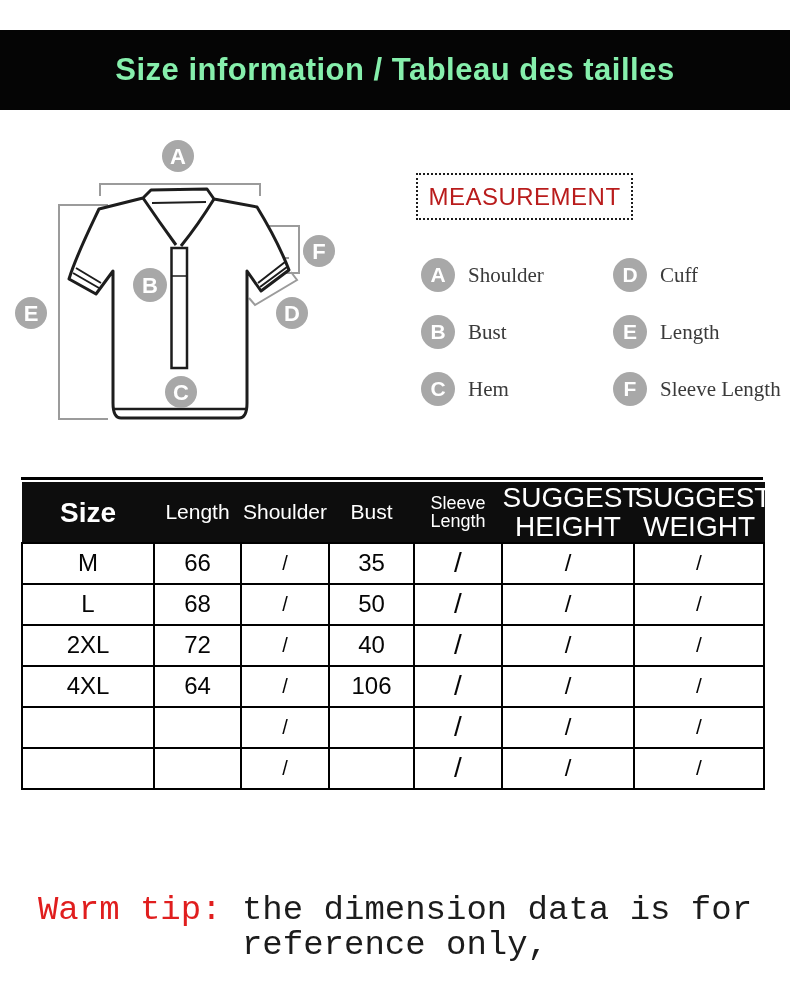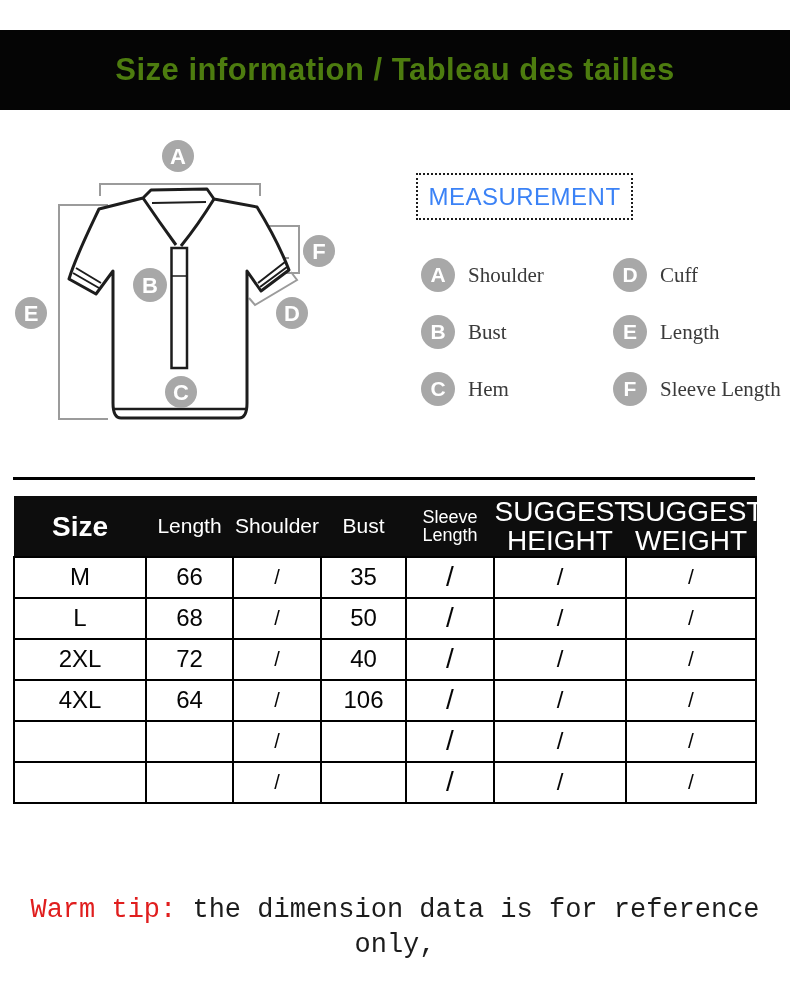--- a/index.html
+++ b/index.html
@@ -15,7 +15,7 @@
     background:#050505; display:flex; align-items:center; justify-content:center;
   }
   .title-bar h1 {
-    color:#4d7c0f; font-size:31px; font-weight:bold; letter-spacing:0.5px;
+    color:#86efac; font-size:31px; font-weight:bold; letter-spacing:0.5px;
     font-family:"Liberation Sans", sans-serif;
   }
 

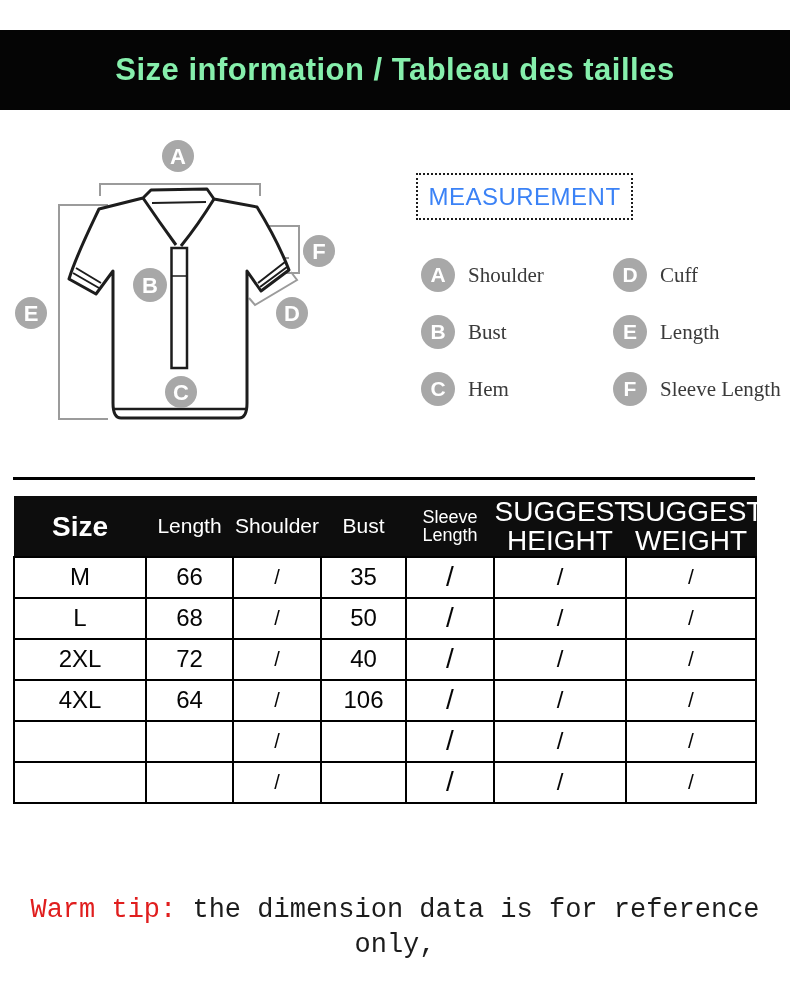--- a/index.html
+++ b/index.html
@@ -27,7 +27,7 @@
     position:absolute; top:173px; left:416px; width:217px; height:47px;
     border:2px dotted #1c1c1c; display:flex; align-items:center; justify-content:center;
   }
-  .measure-box span { font-size:24px; color:#3b82f6; letter-spacing:0.5px; }
+  .measure-box span { font-size:24px; color:#b91c1c; letter-spacing:0.5px; }
 
   .legend-item { position:absolute; display:flex; align-items:center; gap:13px; }
   .legend-circle {

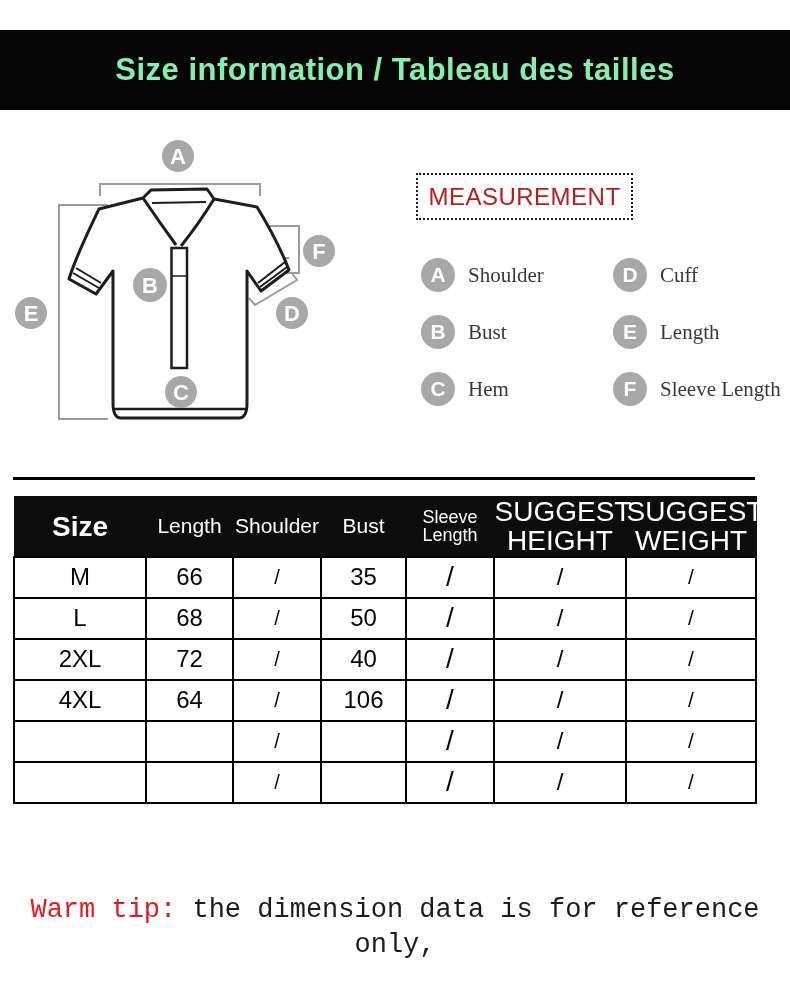--- a/index.html
+++ b/index.html
@@ -41,8 +41,8 @@
 
   
   .table-wrap {
-    position:absolute; top:477px; left:13px; width:742px;
-    border-top:3px solid #000; padding-top:16px;
+    position:absolute; top:477px; left:21px; width:742px;
+    border-top:3px solid #000; padding-top:2px;
   }
   table.size-table { border-collapse:collapse; table-layout:fixed; width:742px; }
   .size-table th {

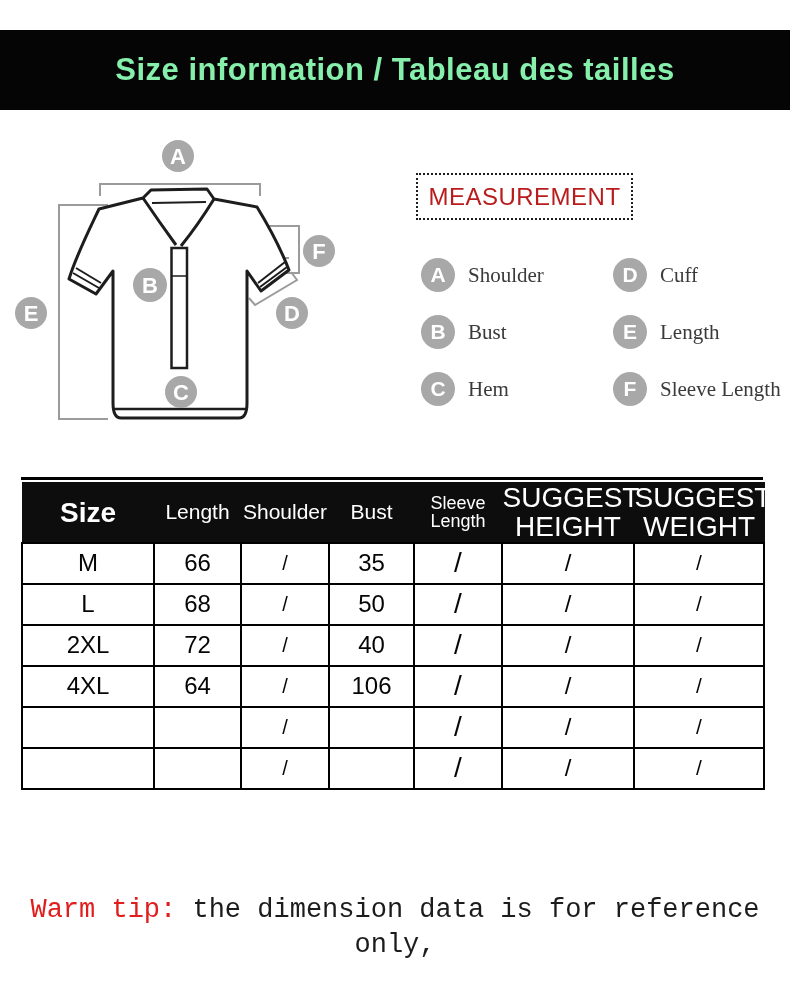--- a/index.html
+++ b/index.html
@@ -66,7 +66,7 @@
   
   .warm-tip {
     position:absolute; top:893px; left:0; width:790px; text-align:center;
-    font-family:"Liberation Mono", monospace; font-size:27px; color:#1c1c1c;
+    font-family:"Liberation Mono", monospace; font-size:34px; color:#1c1c1c;
     line-height:35px;
   }
   .warm-tip .tip-label { color:#e01e1e; }

